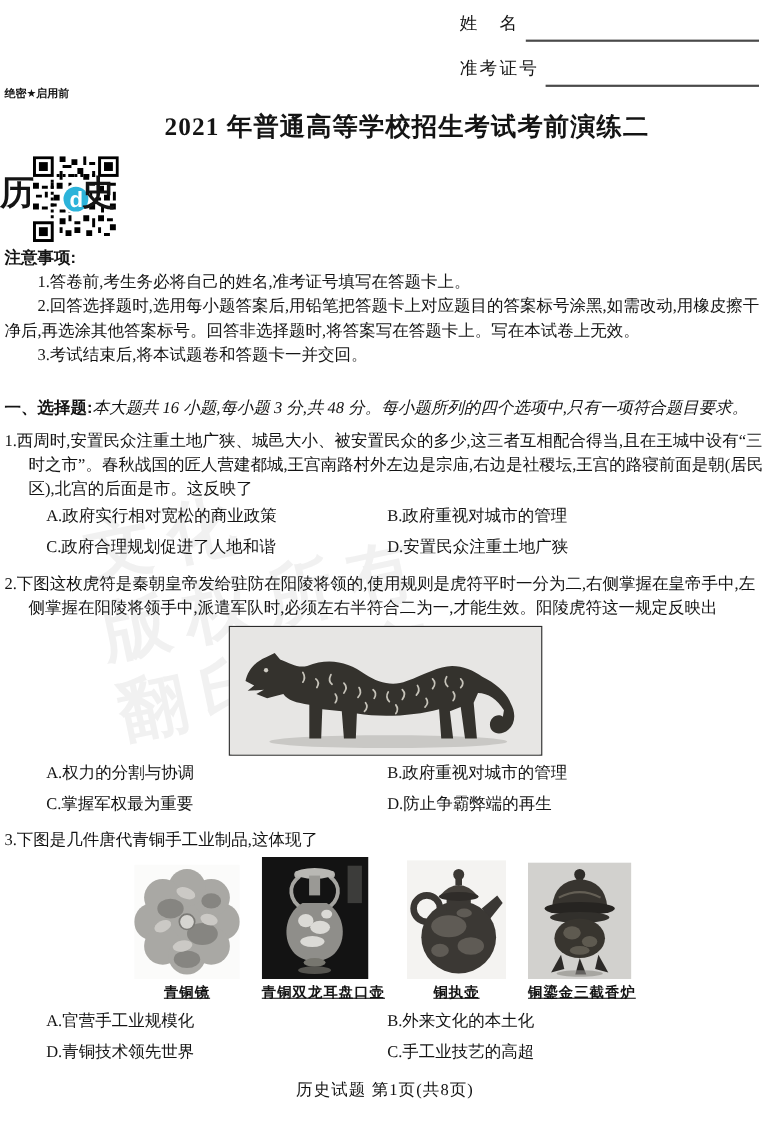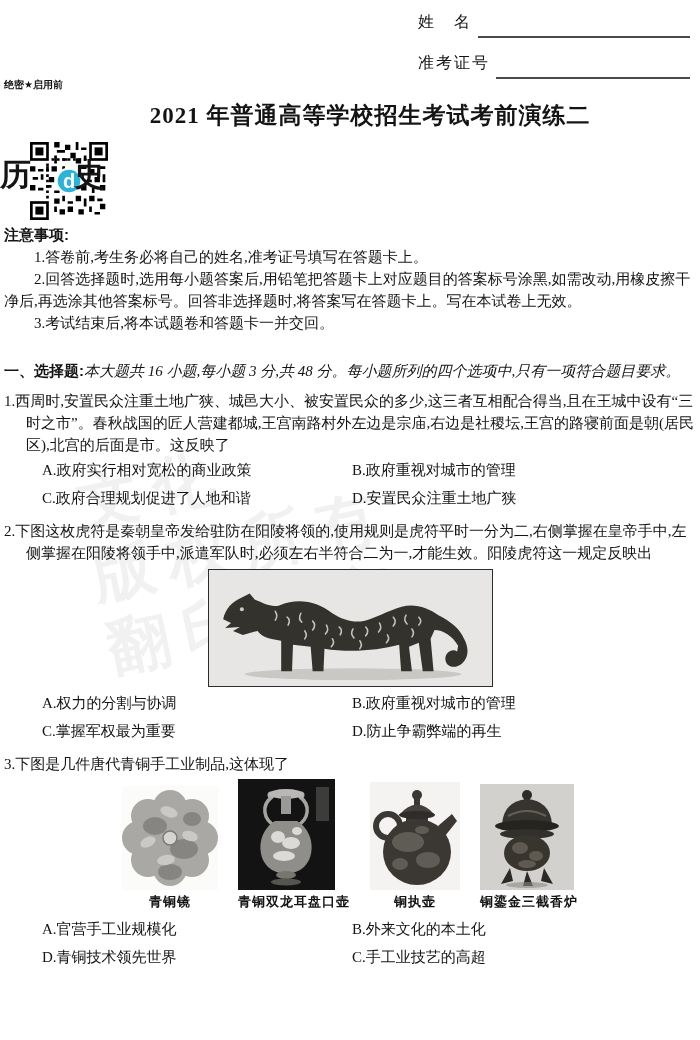--- a/index.html
+++ b/index.html
@@ -32,7 +32,7 @@
   .tiger-box{width:285px;height:118px;margin:5px auto 2px auto;border:1.5px solid #2c2c2c;
              background:#e7e6e4;box-sizing:border-box;}
   .tiger-box svg{display:block;width:100%;height:100%;}
-  .figrow{display:flex;justify-content:center;align-items:flex-end;gap:20px;margin:4px 0 4px 0;}
+  .figrow{display:flex;justify-content:center;align-items:flex-end;gap:20px;margin:4px 0 4px 0;text-decoration:underline;}
   .fig{text-align:center;}
   .figimg{display:block;}
   .figcap{font-size:13px;font-weight:bold;margin-top:3px;letter-spacing:1px;}

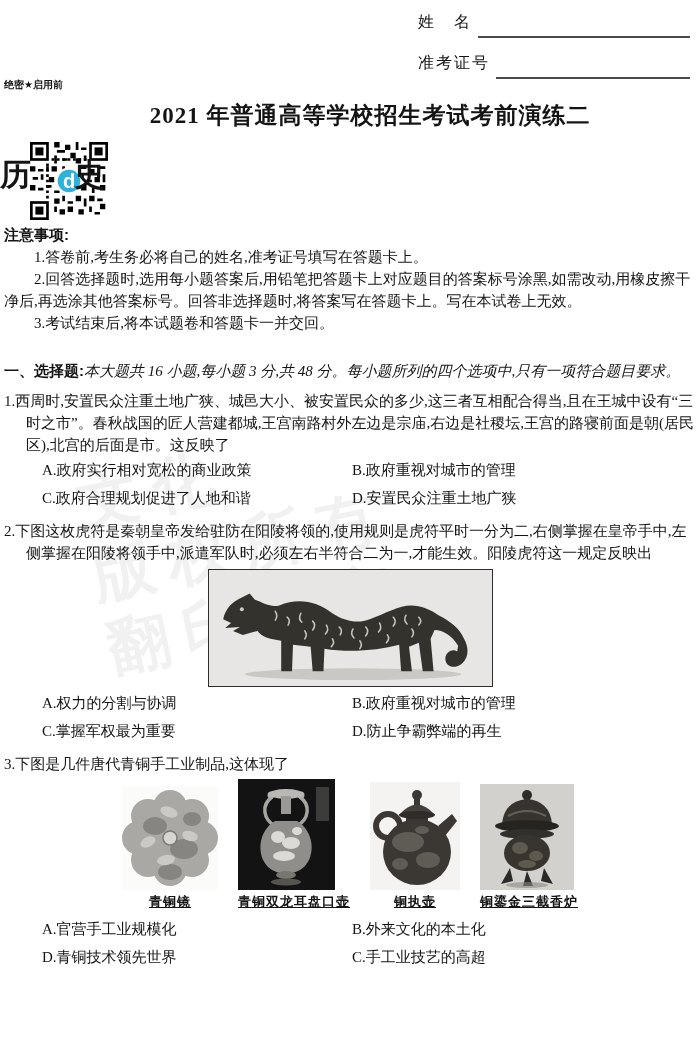--- a/index.html
+++ b/index.html
@@ -269,6 +269,7 @@
       </div>
     </div>
 
+    <div class="footer">历史试题 第1页(共8页)</div>
 
   </div>
 </div>

